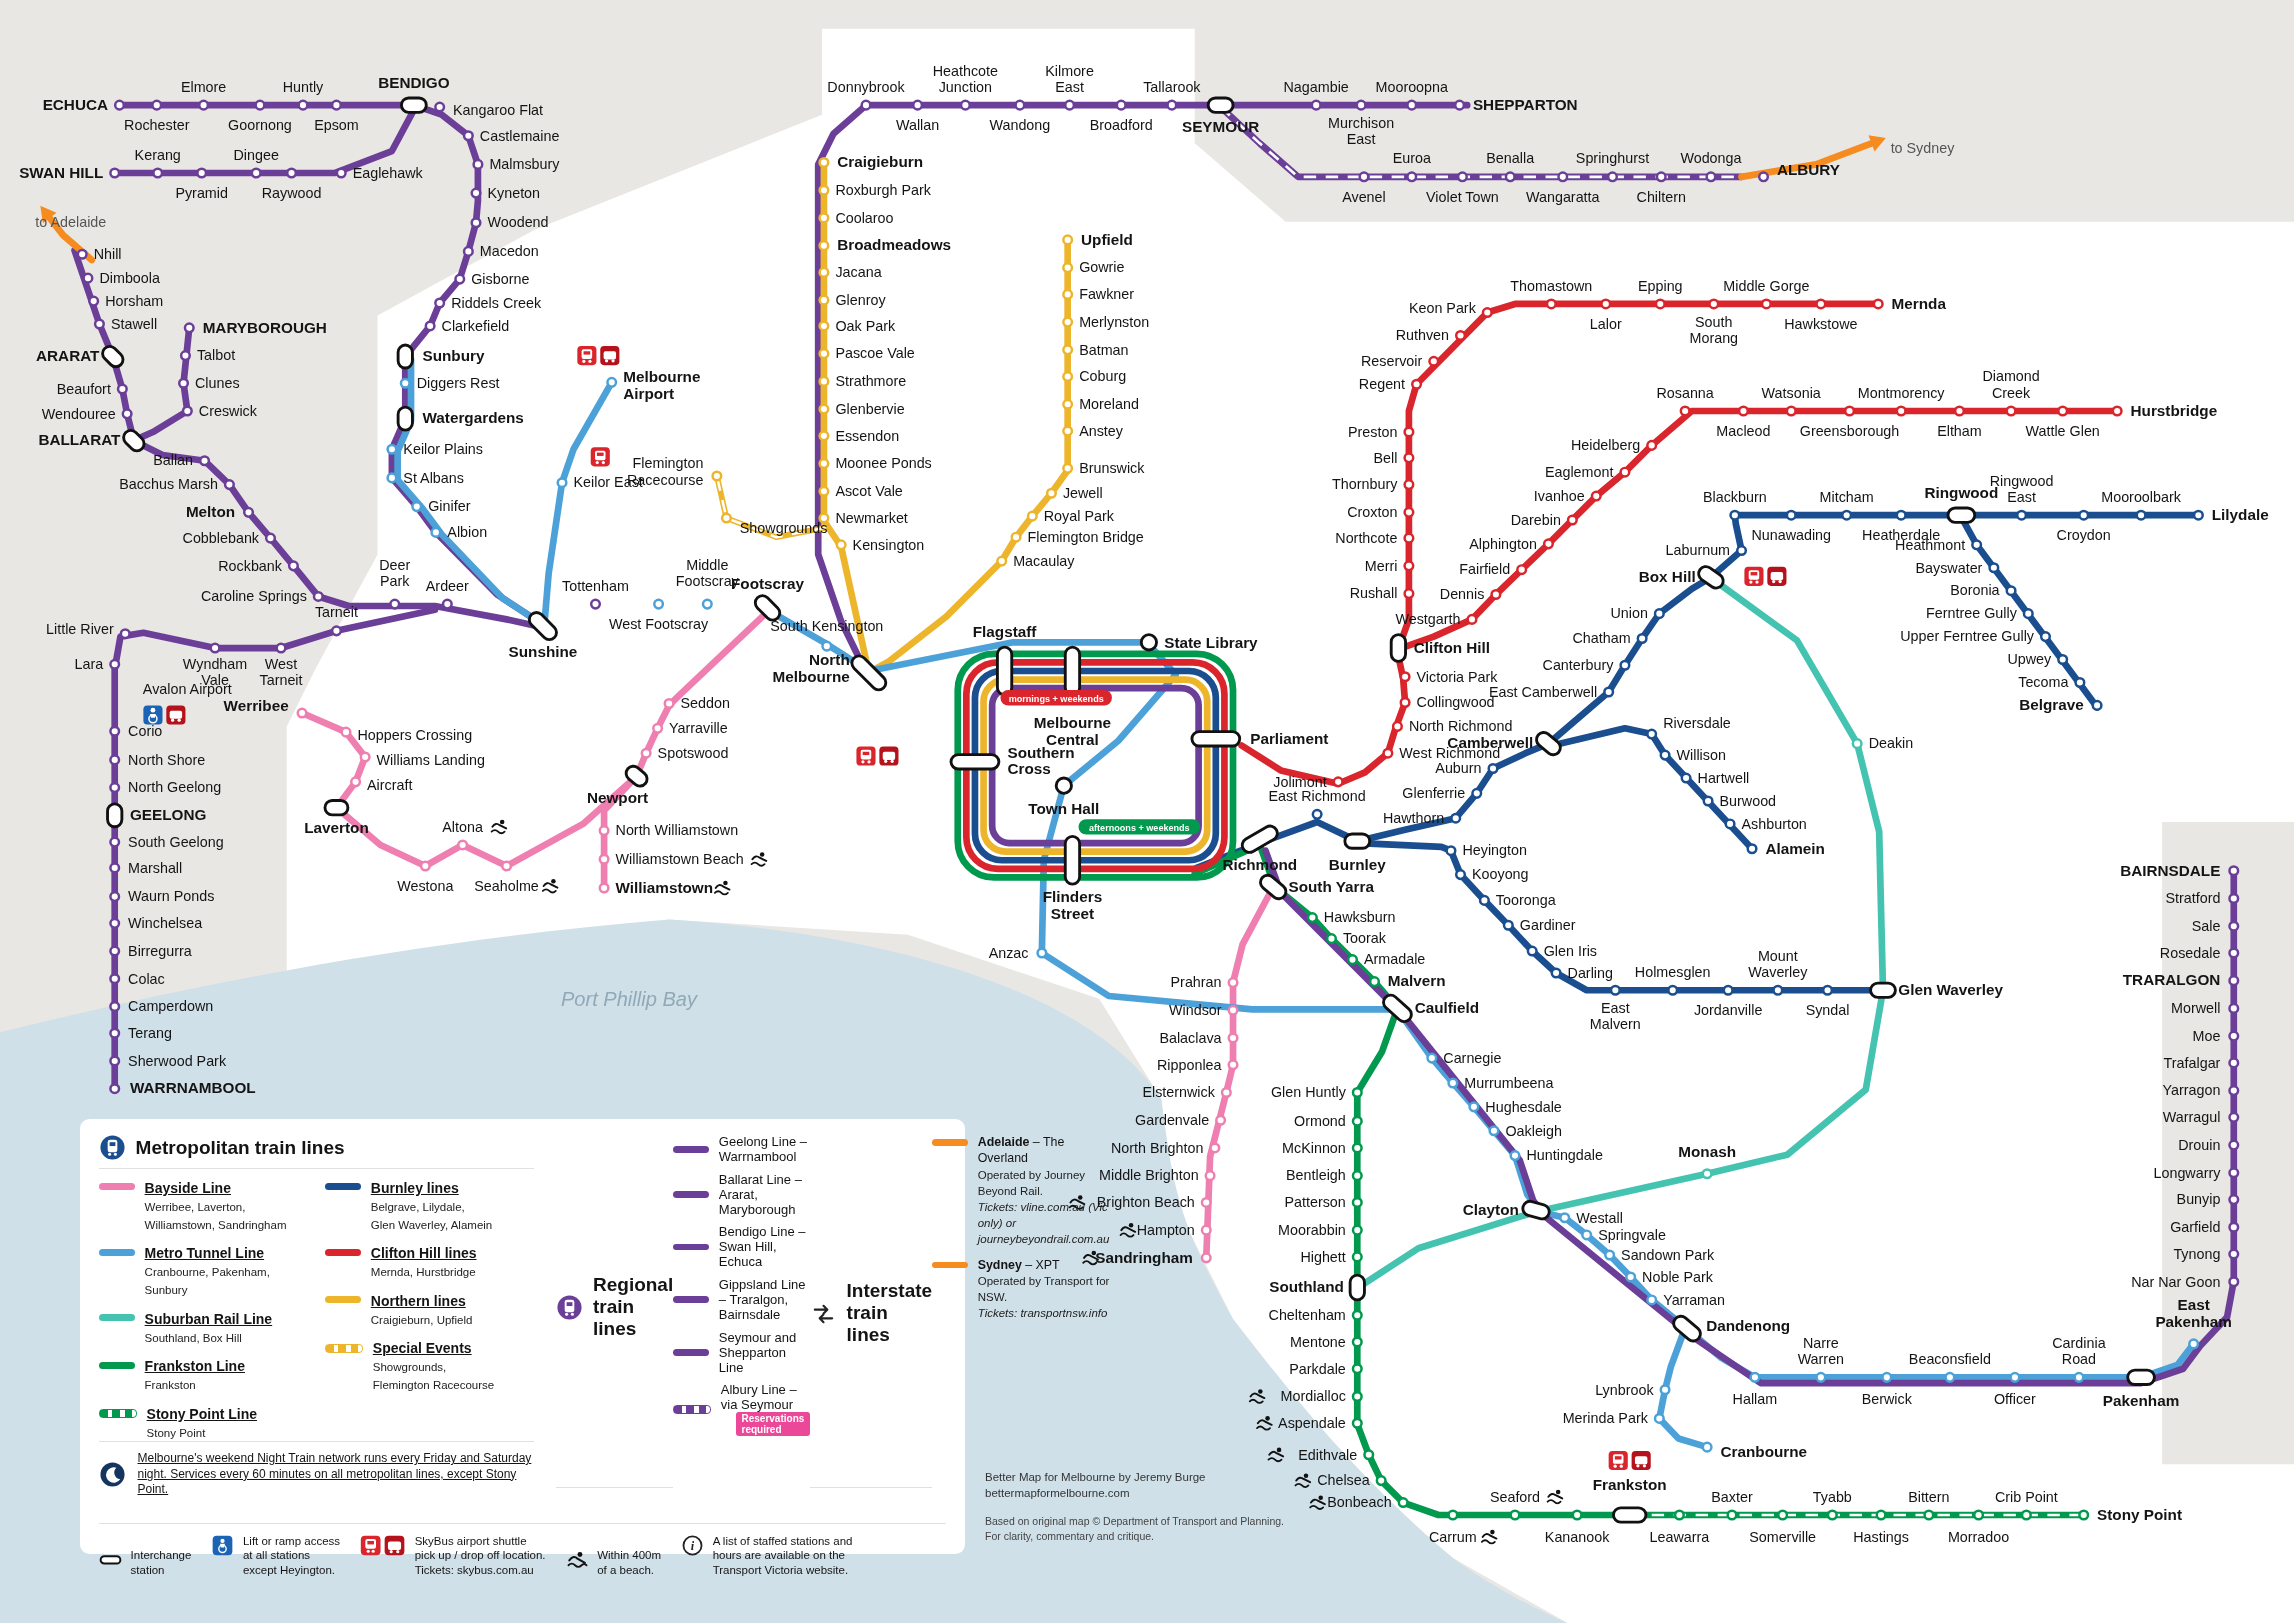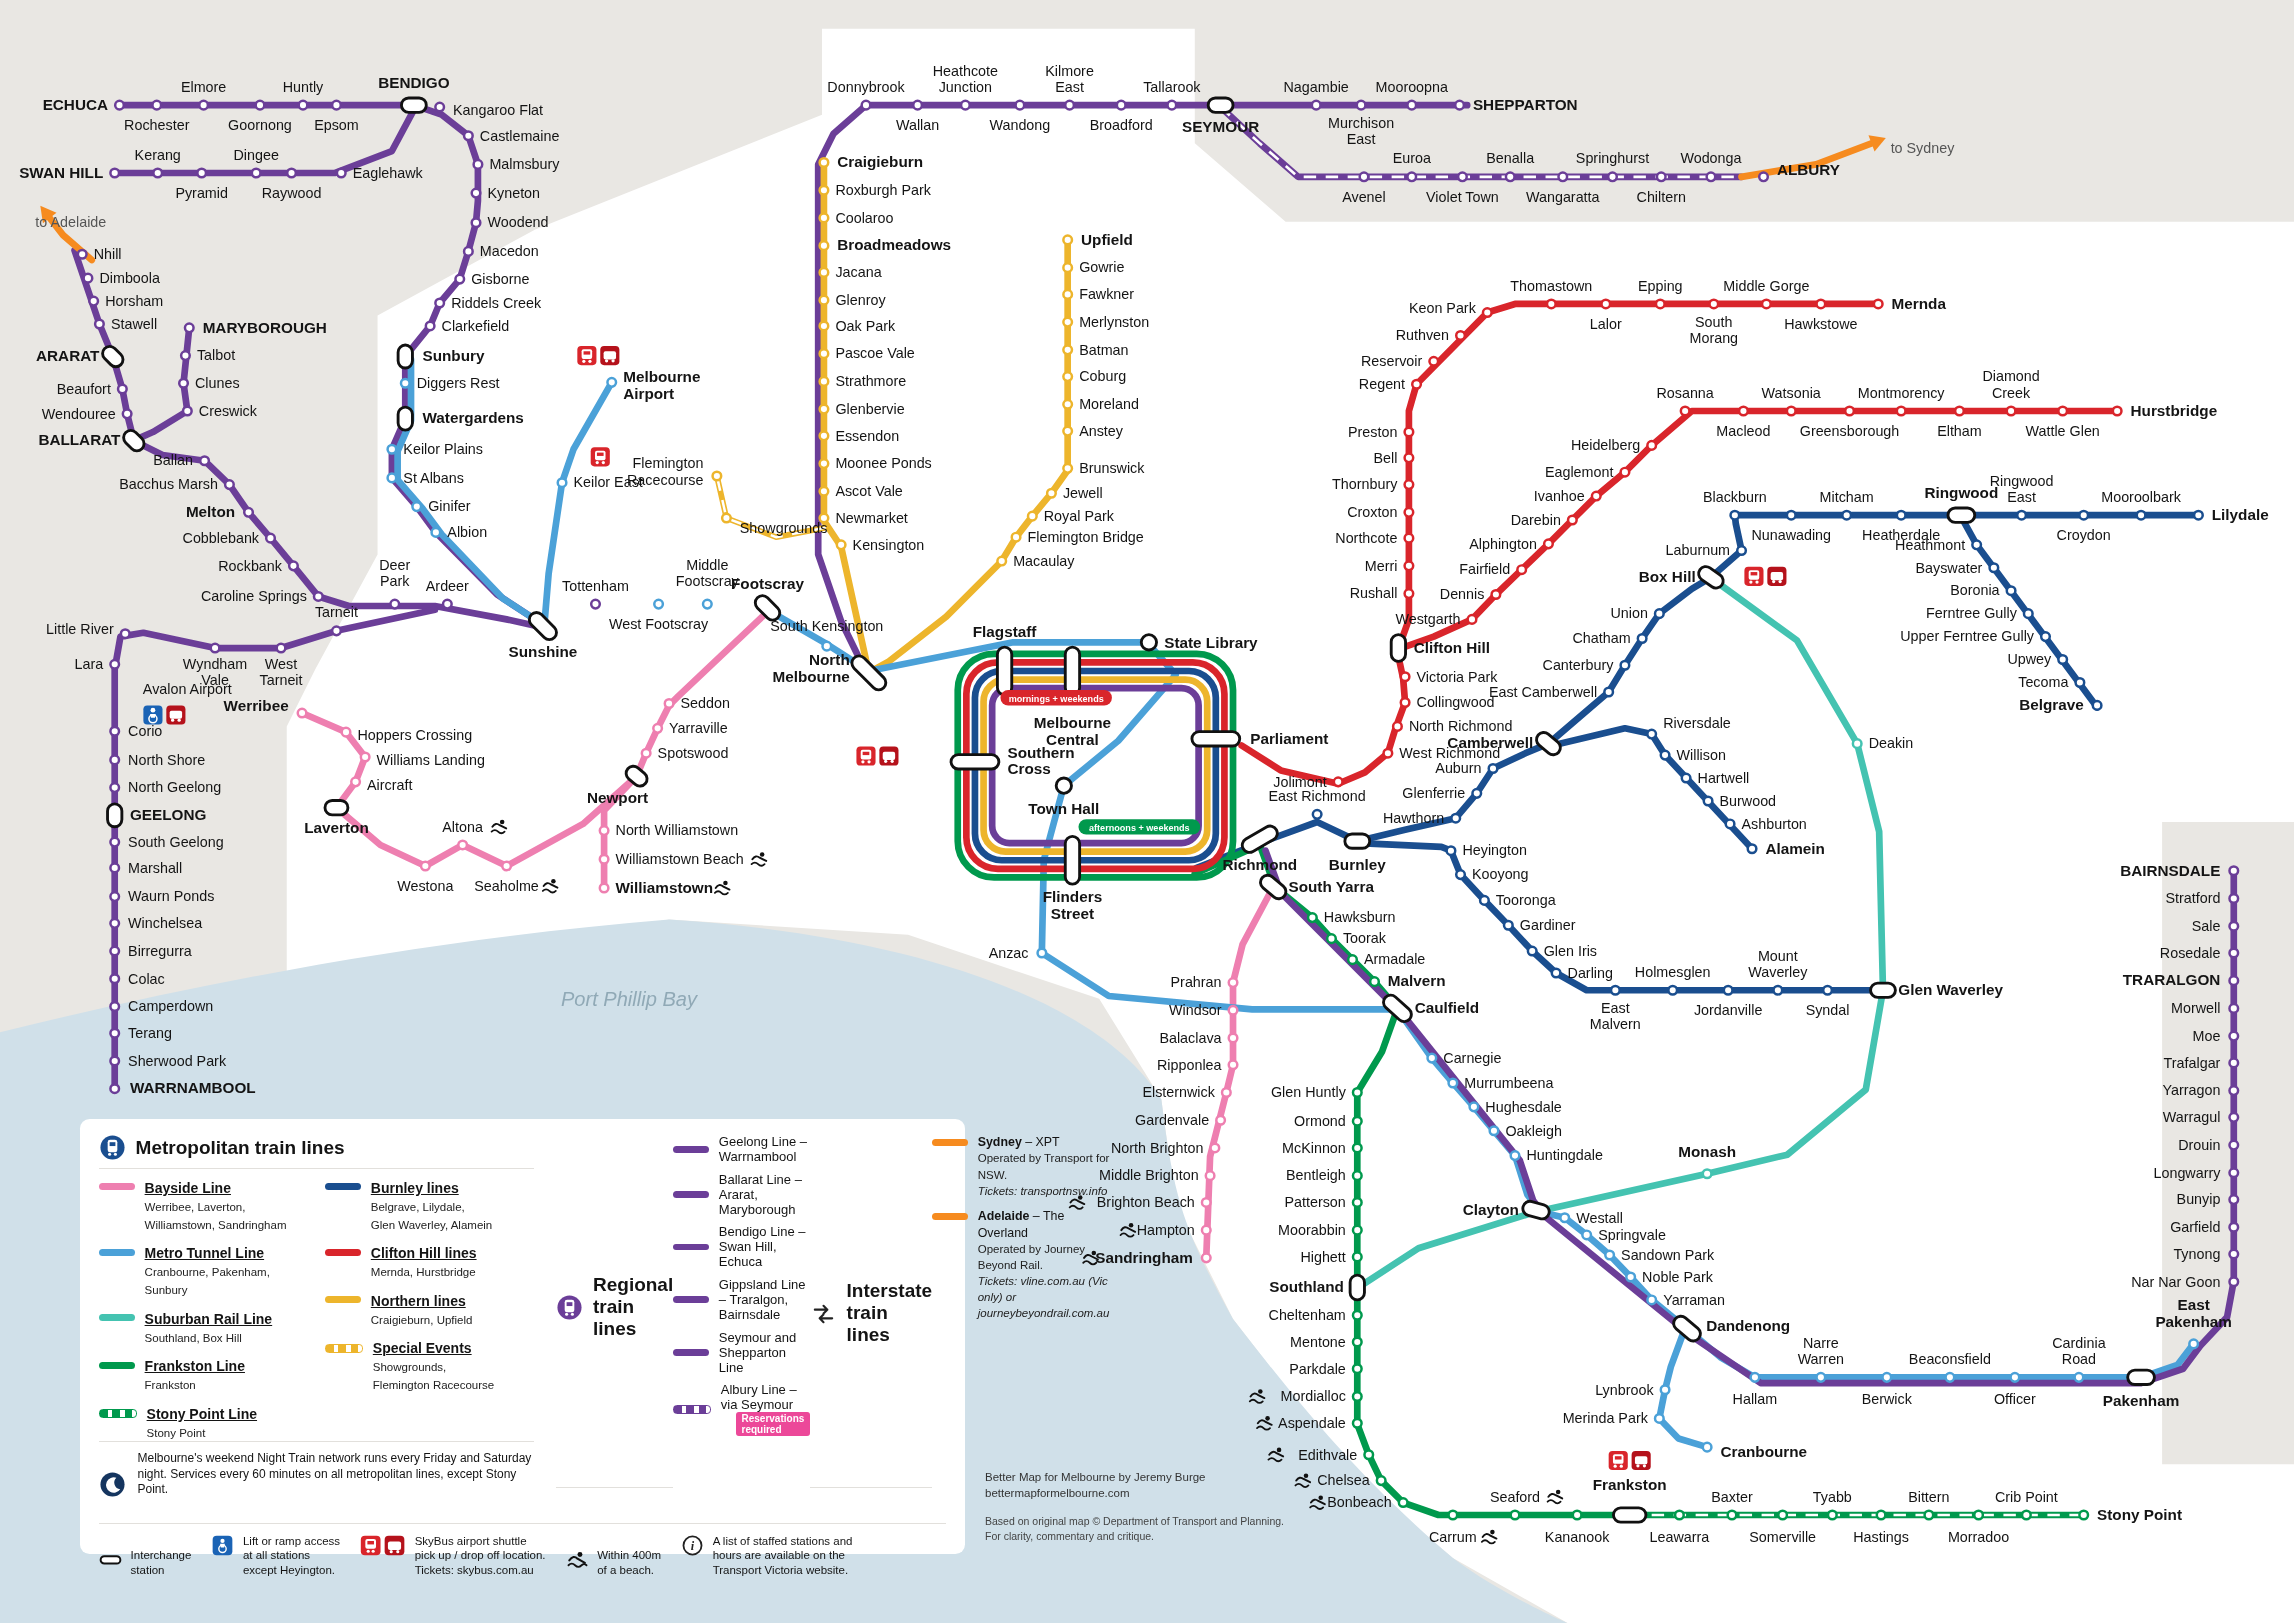--- a/index.html
+++ b/index.html
@@ -1790,17 +1790,17 @@
       <div id="interstate-items">
           <div class="i-item">
             <span class="sw" style="background:#f68b1f;"></span>
+    <span class="i-text"><b>Adelaide</b>
+    <span>– The Overland</span><br>
+    <span class="i-sub">Operated by Journey Beyond Rail.</span><br>
+    <span class="i-tickets">Tickets: vline.com.au (Vic only) or journeybeyondrail.com.au</span></span>
+          </div>
+          <div class="i-item">
+            <span class="sw" style="background:#f68b1f;"></span>
     <span class="i-text"><b>Sydney</b>
     <span>– XPT</span><br>
     <span class="i-sub">Operated by Transport for NSW.</span><br>
     <span class="i-tickets">Tickets: transportnsw.info</span></span>
-          </div>
-          <div class="i-item">
-            <span class="sw" style="background:#f68b1f;"></span>
-    <span class="i-text"><b>Adelaide</b>
-    <span>– The Overland</span><br>
-    <span class="i-sub">Operated by Journey Beyond Rail.</span><br>
-    <span class="i-tickets">Tickets: vline.com.au (Vic only) or journeybeyondrail.com.au</span></span>
           </div>
         </div>
     </div>

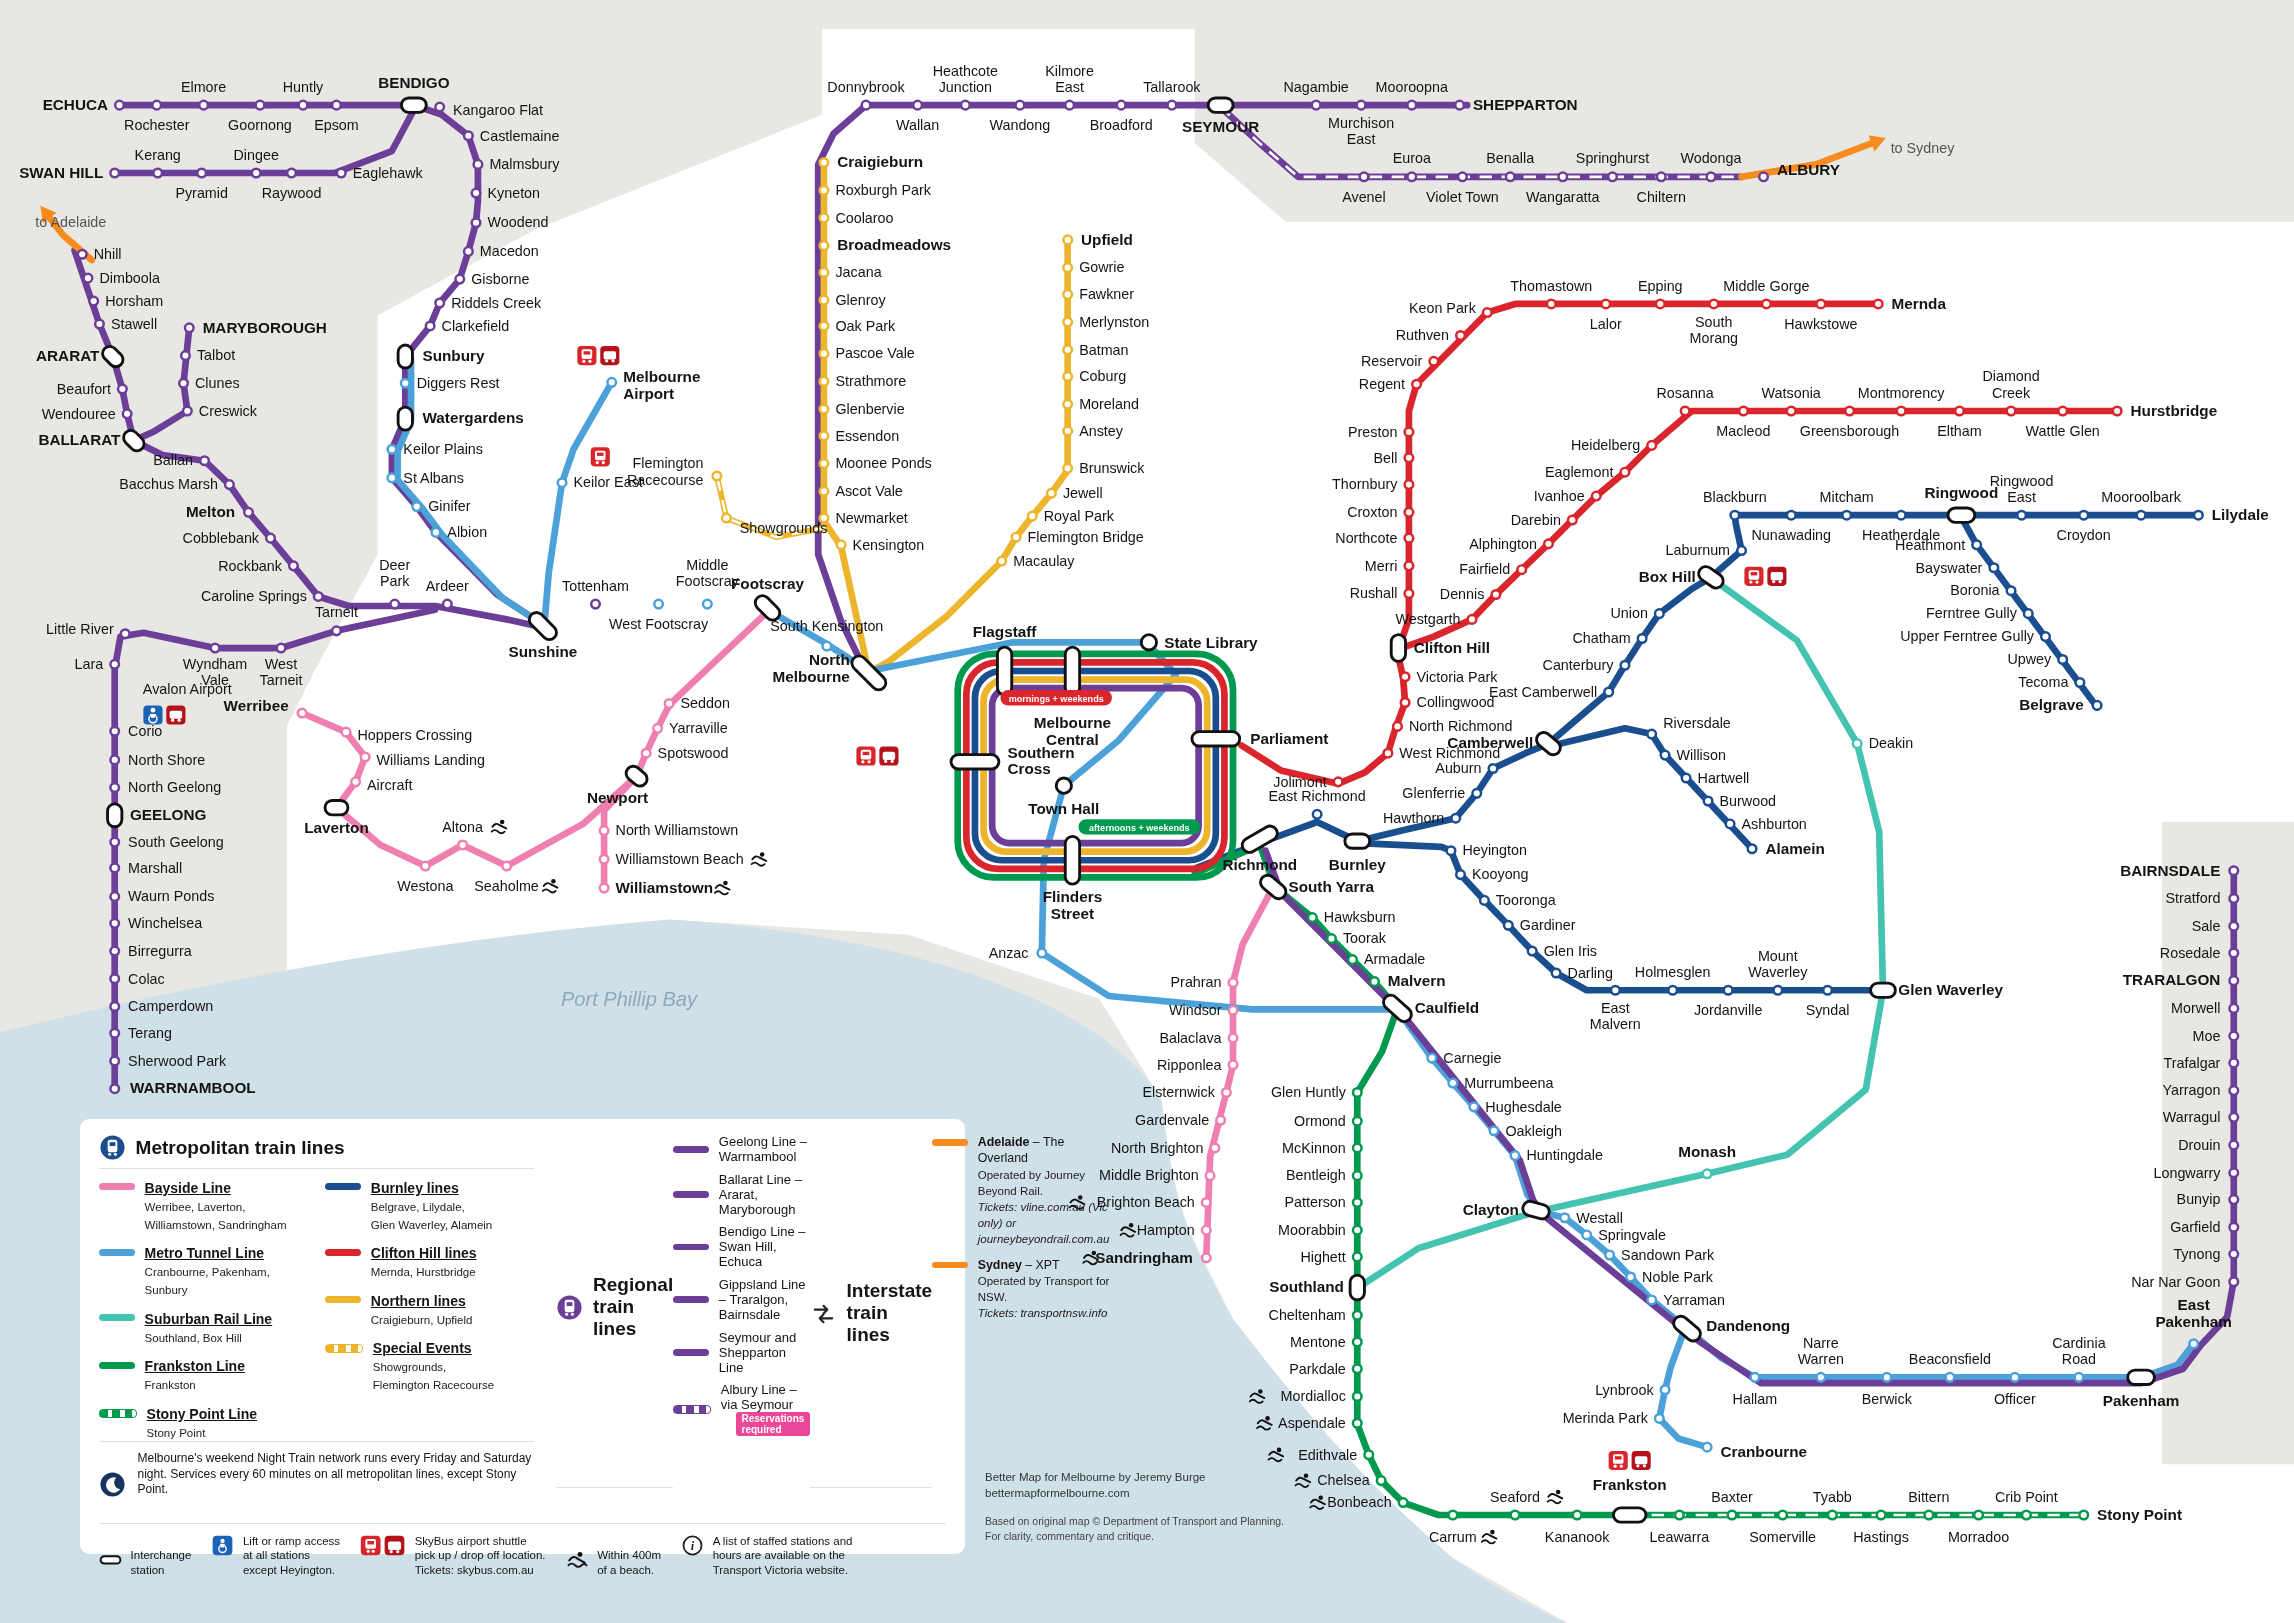--- a/index.html
+++ b/index.html
@@ -36,7 +36,7 @@
   .i-text{font-size:12.4px;line-height:1.3;}
   .i-sub{font-size:11.5px;color:#222;}
   .i-tickets{font-size:11.5px;font-style:italic;color:#222;}
-  .night-row{display:flex;gap:11.5px;align-items:flex-end;margin-top:auto;padding-top:9.6px;border-top:1.9px solid #e2e0dc;}
+  .night-row{display:flex;gap:11.5px;align-items:center;margin-top:auto;padding-top:9.6px;border-top:1.9px solid #e2e0dc;text-decoration:underline;}
   .night-row .txt{font-size:12px;line-height:1.3;max-width:449px;}
   .sym-row{display:flex;gap:20px;border-top:1.9px solid #e2e0dc;padding-top:9.6px;margin-top:25px;align-items:flex-end;}
   .sym{display:flex;gap:8.6px;align-items:flex-start;font-size:11.5px;line-height:1.3;white-space:pre-line;}

